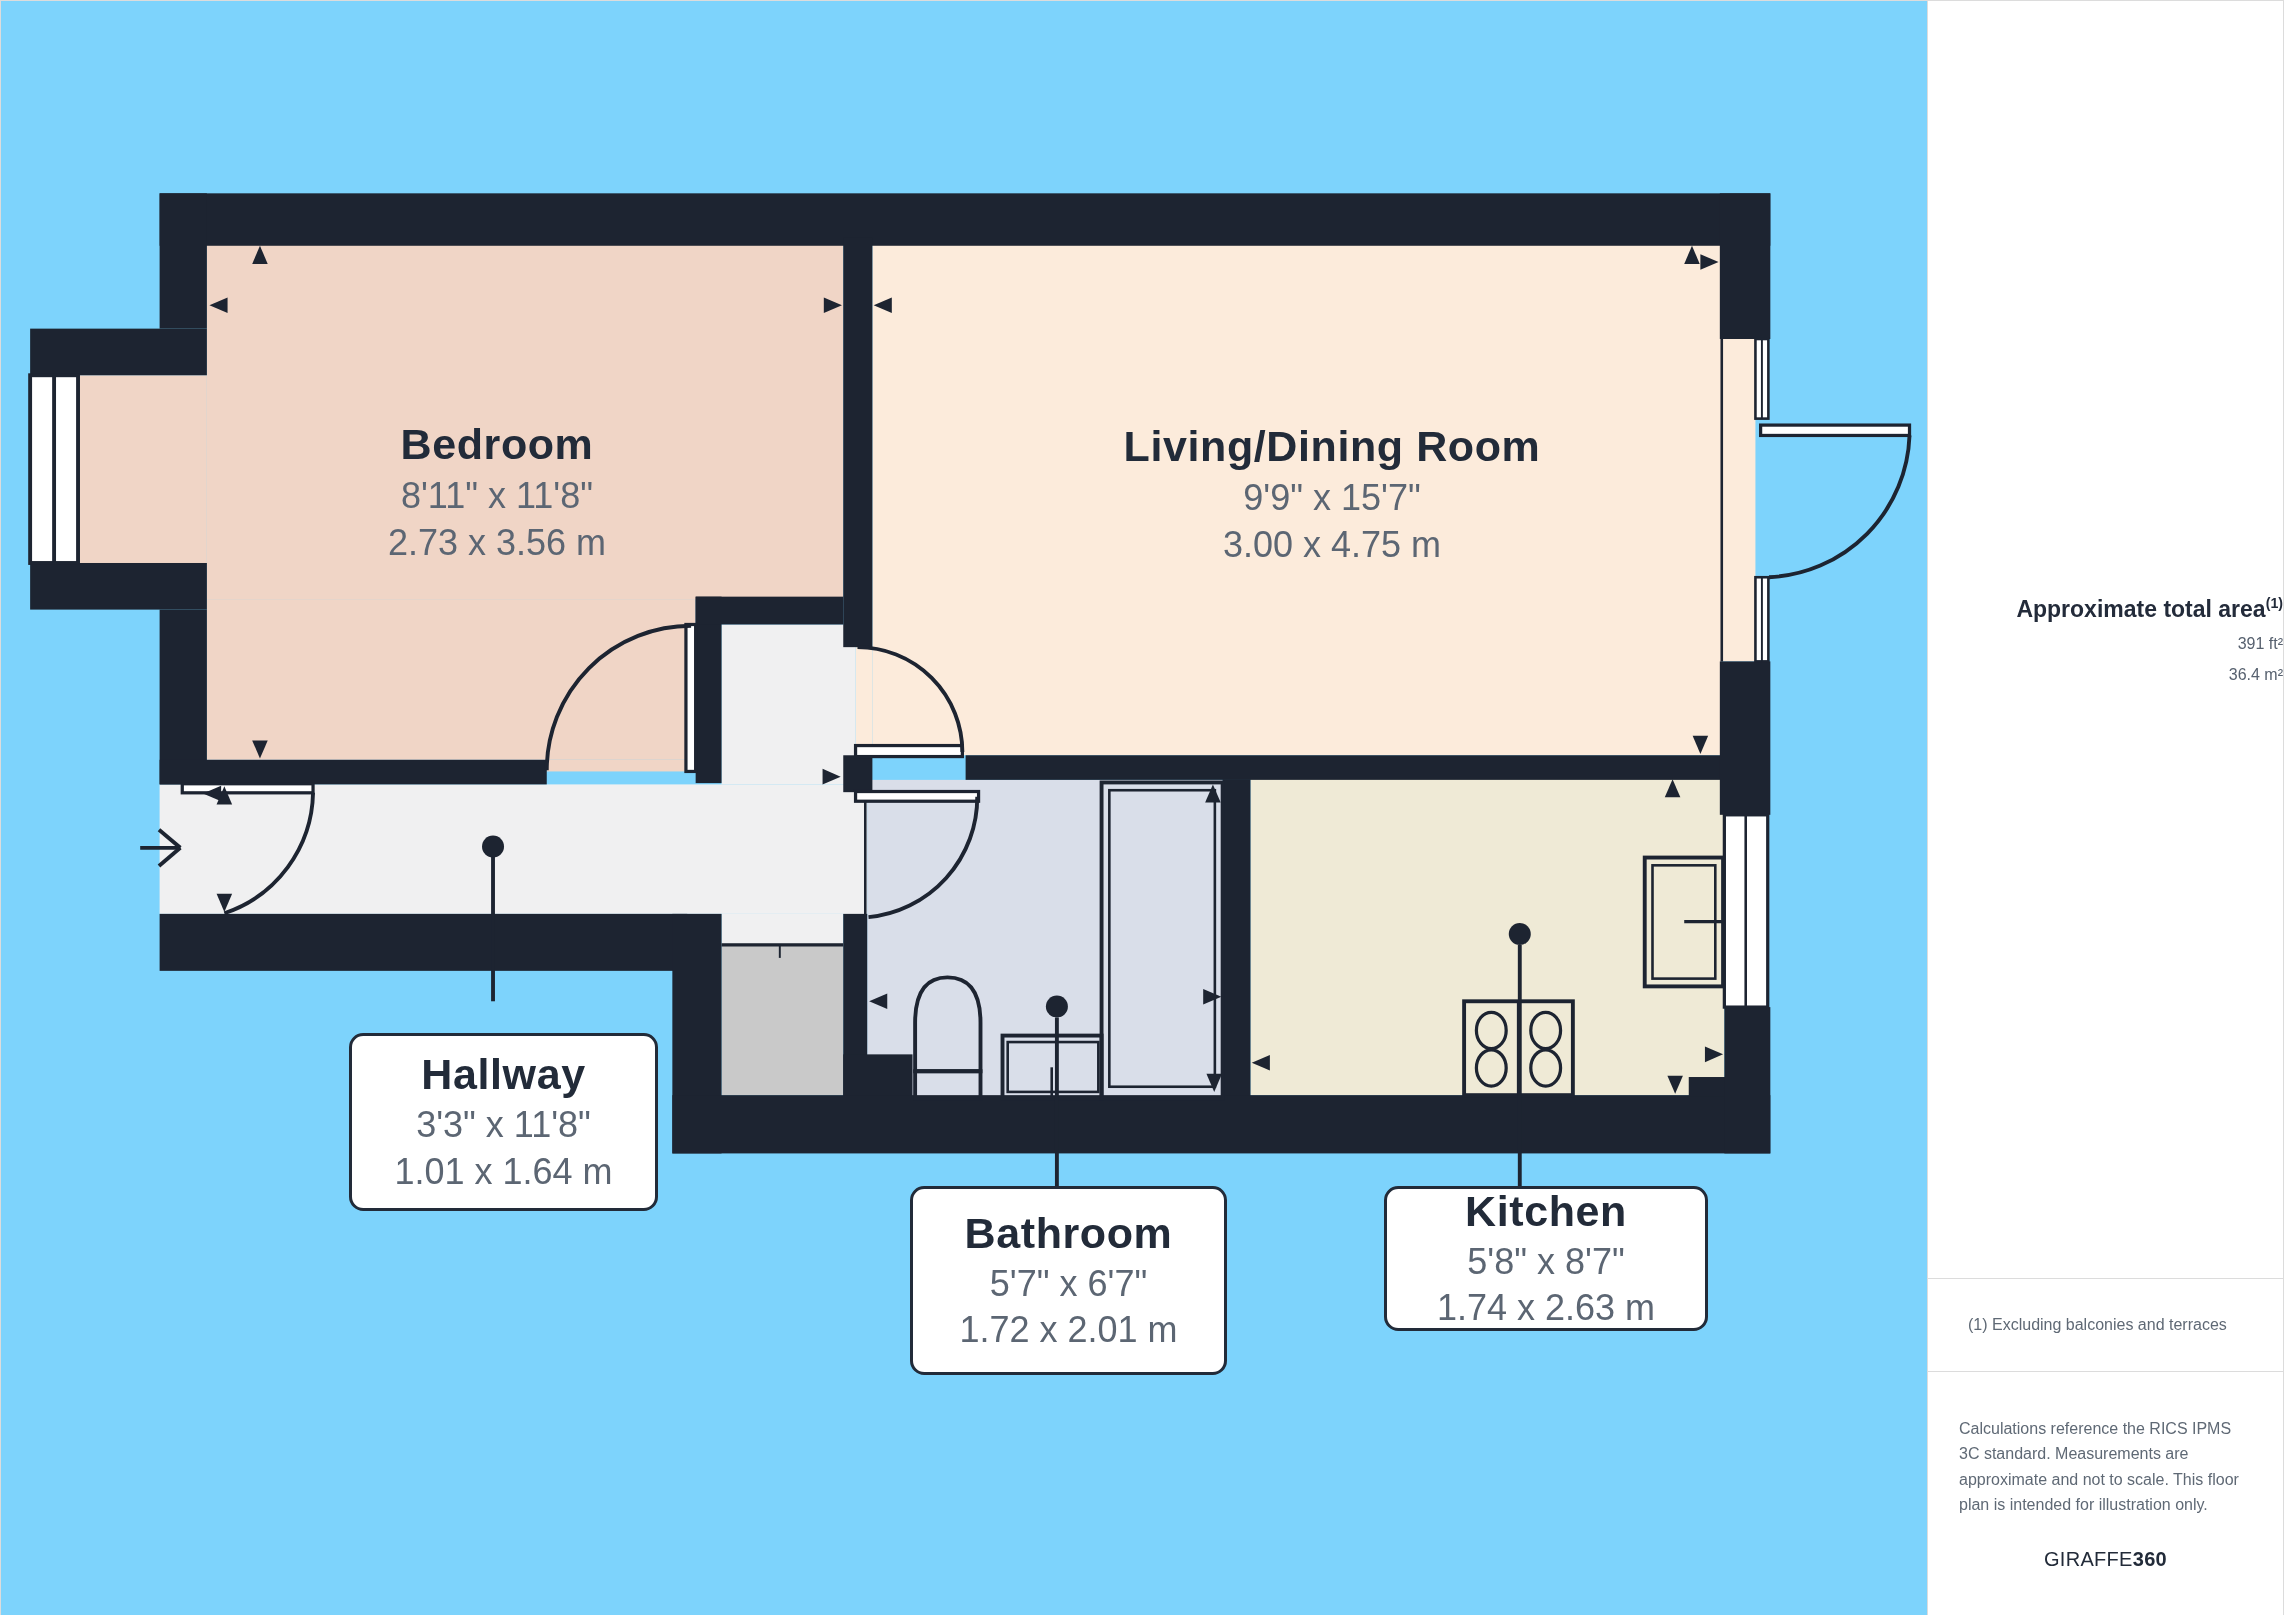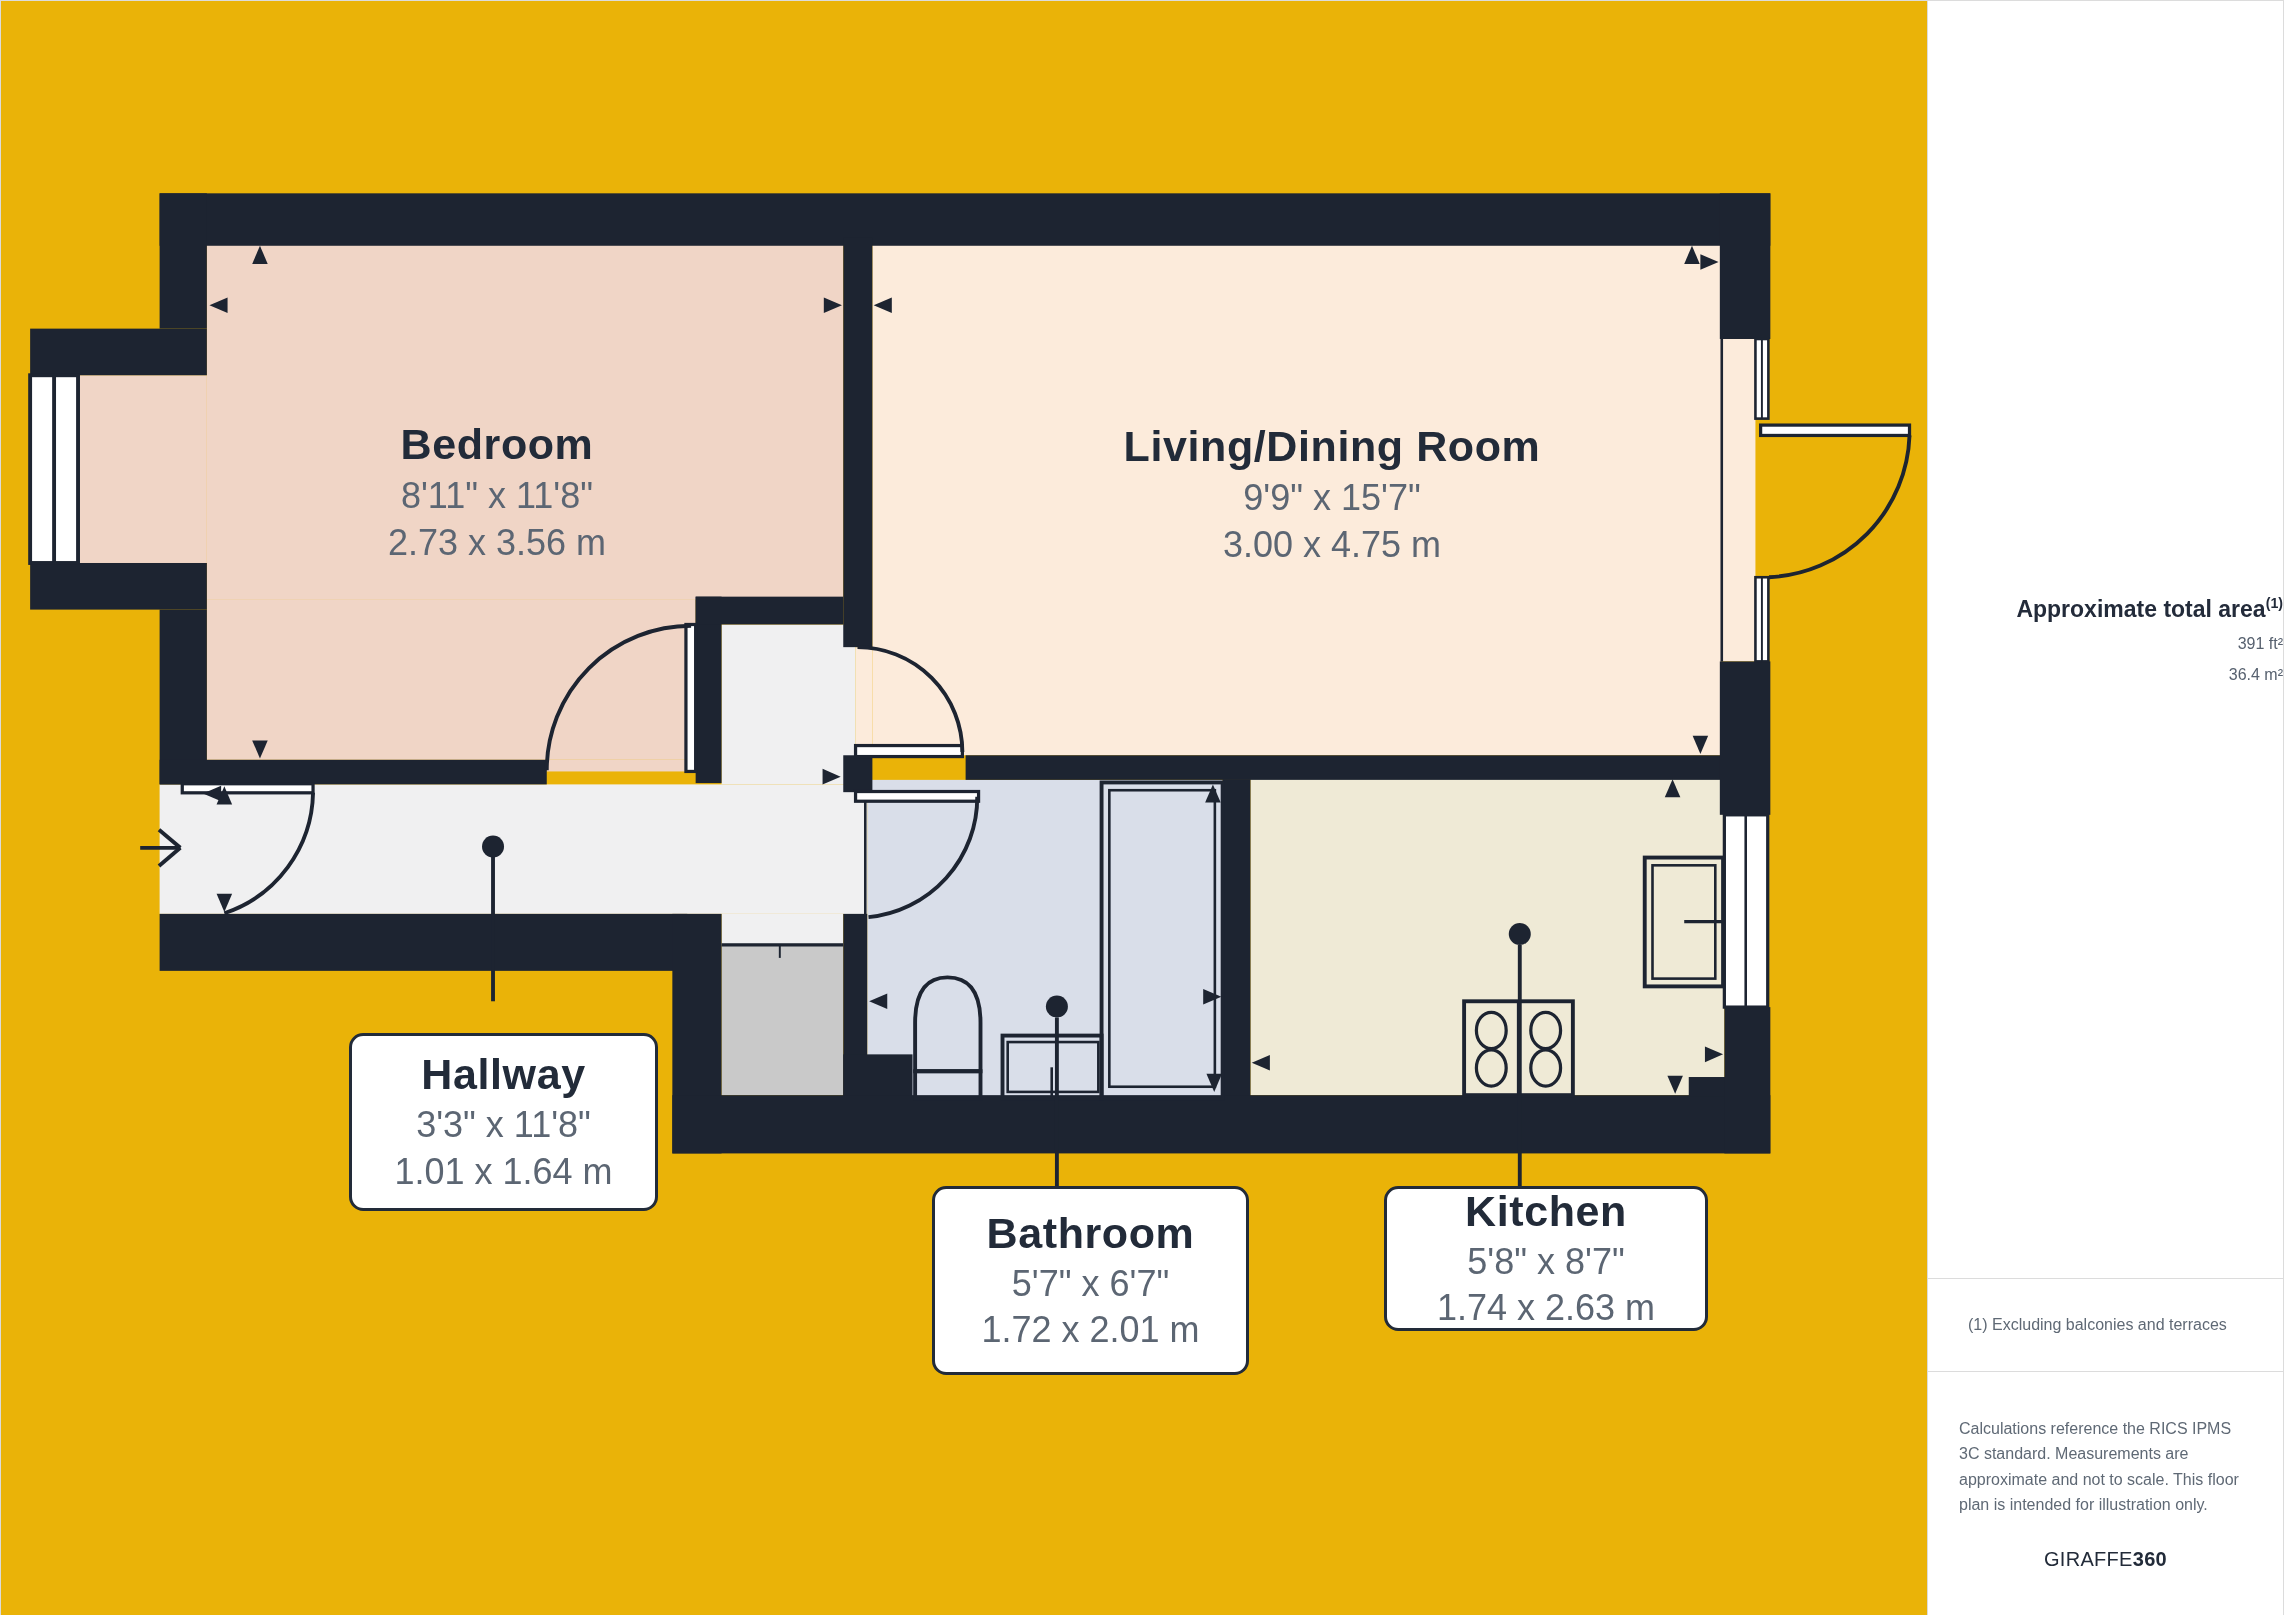--- a/index.html
+++ b/index.html
@@ -5,7 +5,7 @@
   * { margin:0; padding:0; box-sizing:border-box; }
   body { background:#ffffff; font-family:"Liberation Sans", sans-serif; }
   .canvas {
-    position:relative; width:2284px; height:1616px; background:#eab308;
+    position:relative; width:2284px; height:1616px; background:#7dd3fc;
     border:1.9px solid #dcdcdc; overflow:hidden;
   }
   .plan-svg { position:absolute; left:0; top:0; }

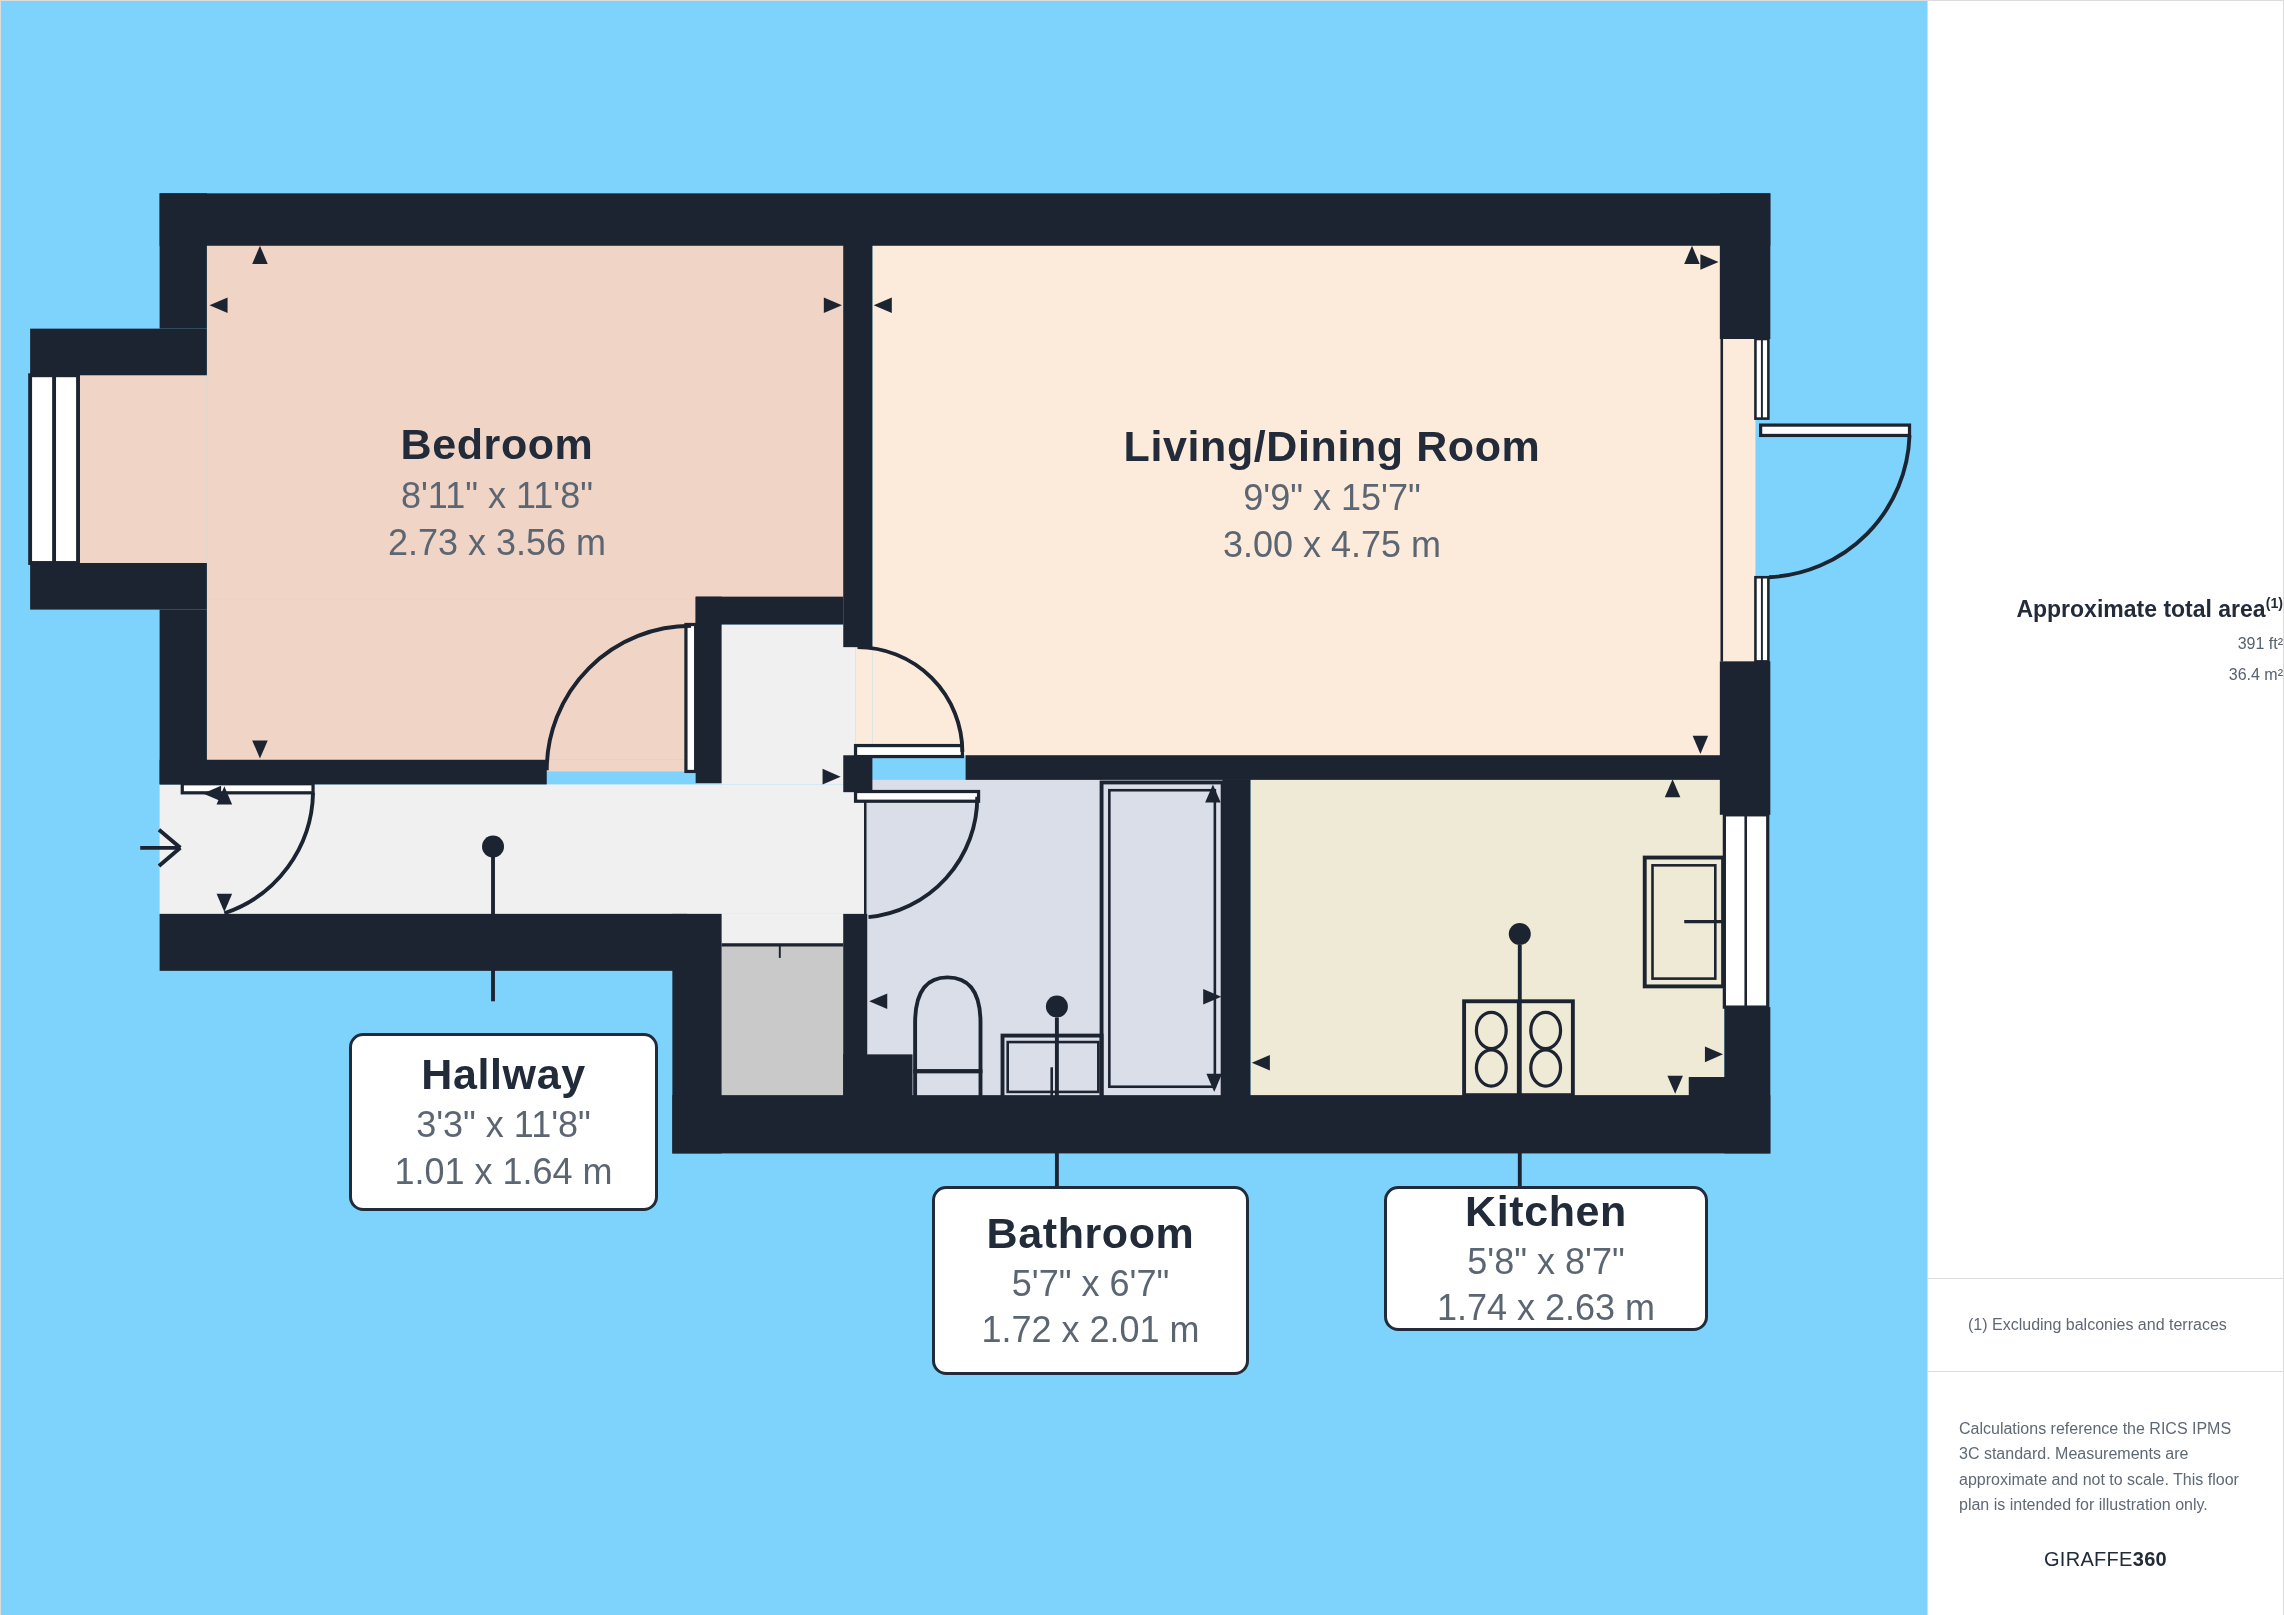--- a/index.html
+++ b/index.html
@@ -256,7 +256,7 @@
     <div class="rdim">1.01 x 1.64 m</div>
   </div>
 
-  <div class="label-box" style="left:909px; top:1185px; width:317px; height:189px;margin-left:22px;">
+  <div class="label-box" style="left:909px; top:1185px; width:317px; height:189px;">
     <div class="rname">Bathroom</div>
     <div class="rdim">5'7" x 6'7"</div>
     <div class="rdim">1.72 x 2.01 m</div>

